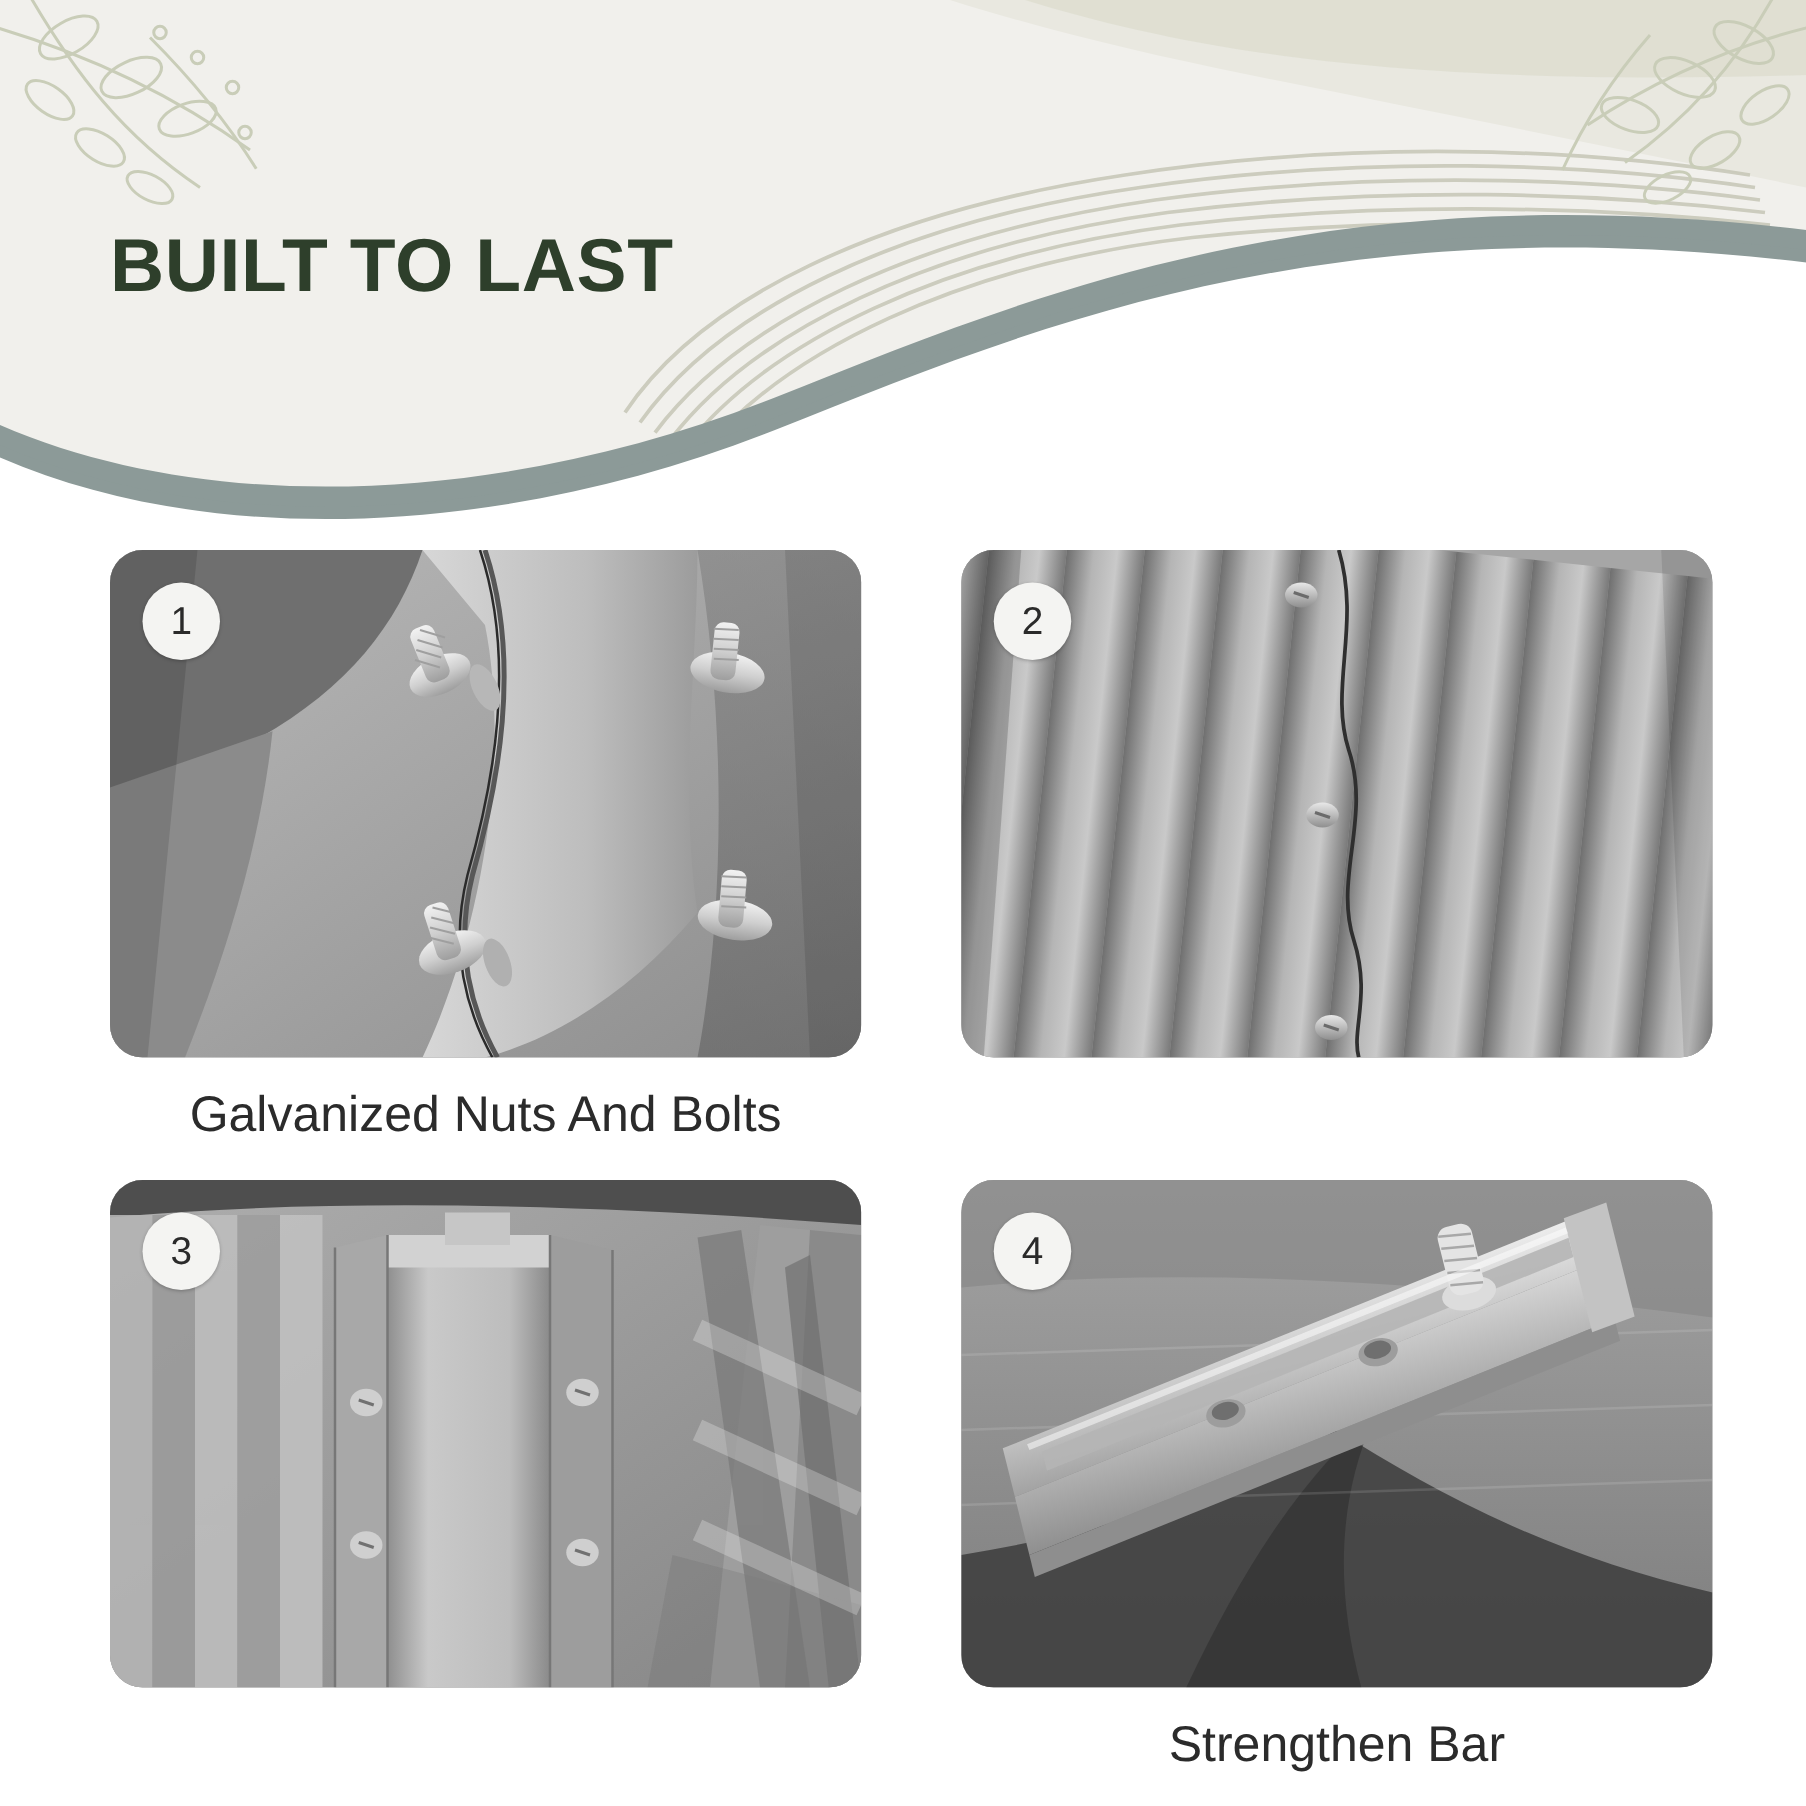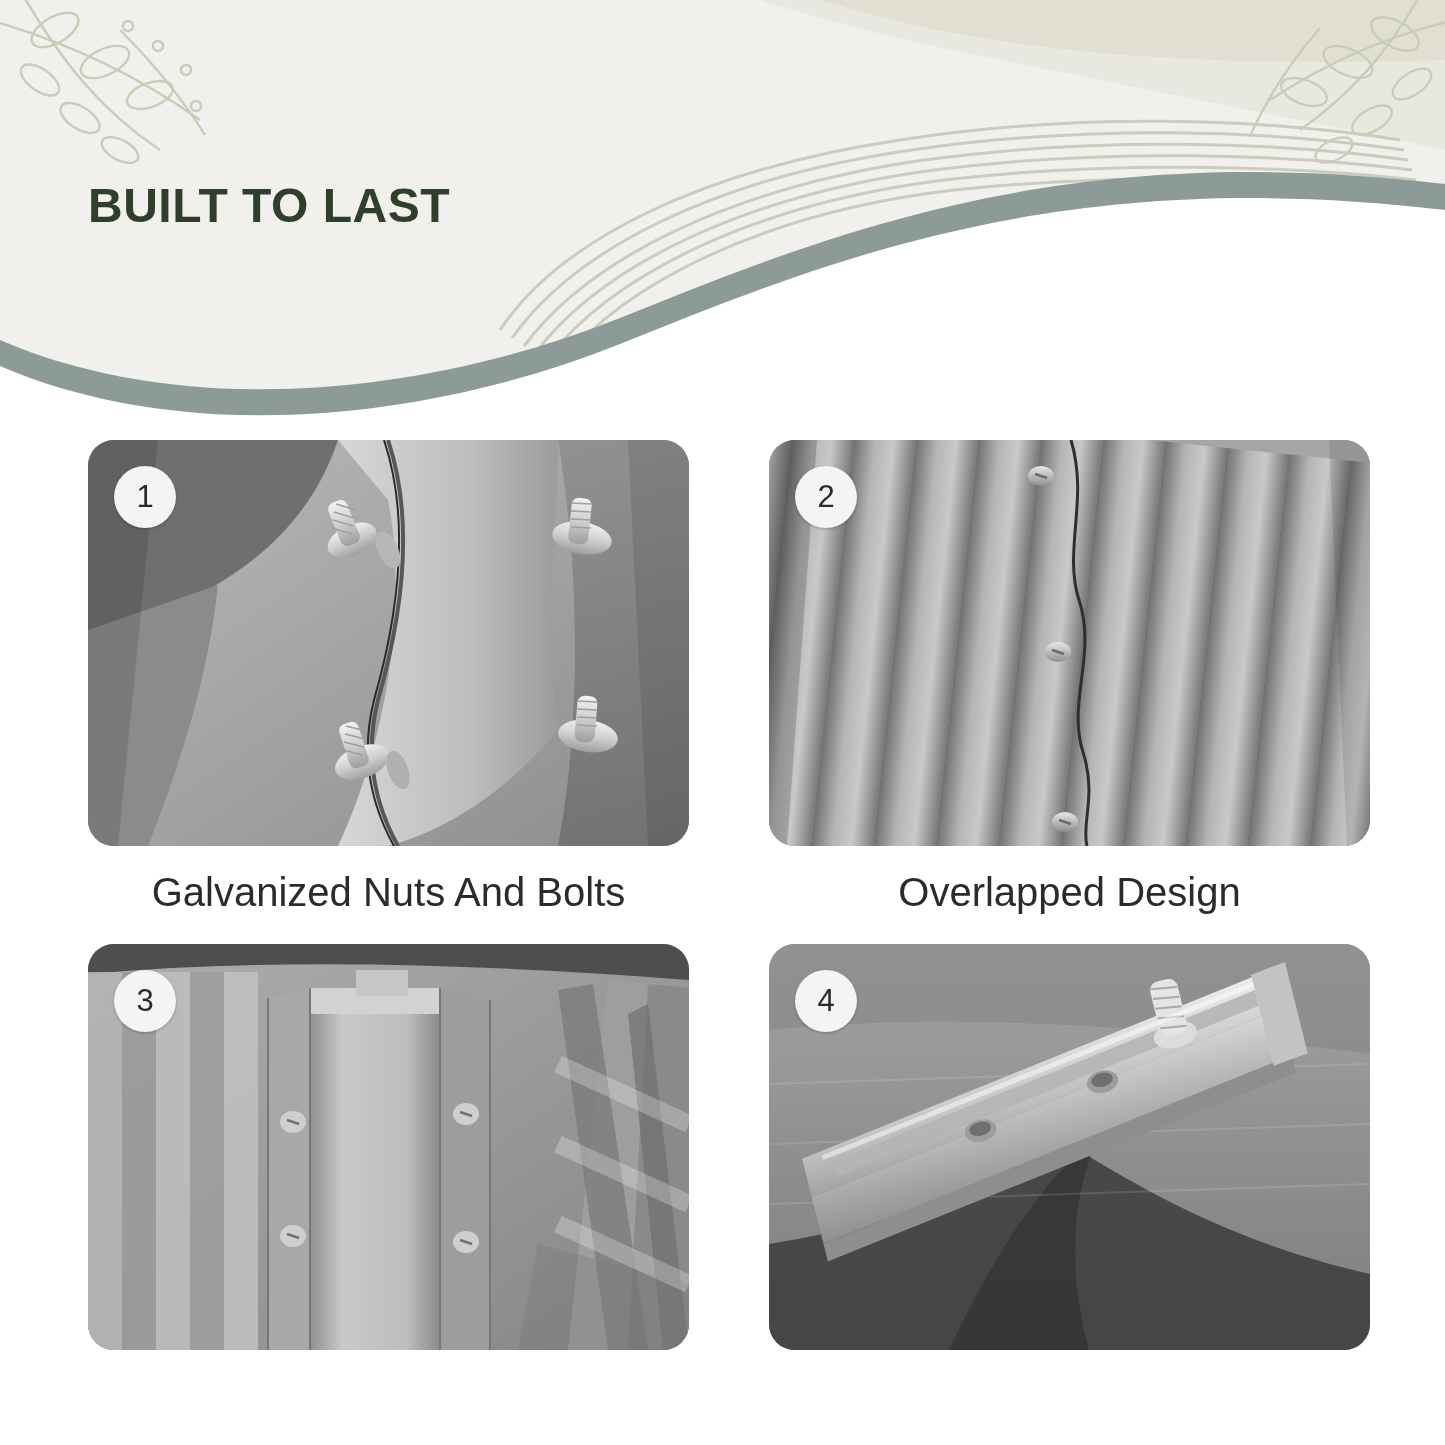--- a/index.html
+++ b/index.html
@@ -31,7 +31,7 @@
     position: absolute;
     left: 88px;
     top: 178px;
-    font-size: 48px;
+    font-size: 60px;
     font-weight: bold;
     letter-spacing: 0.5px;
     color: #2e3f2b;

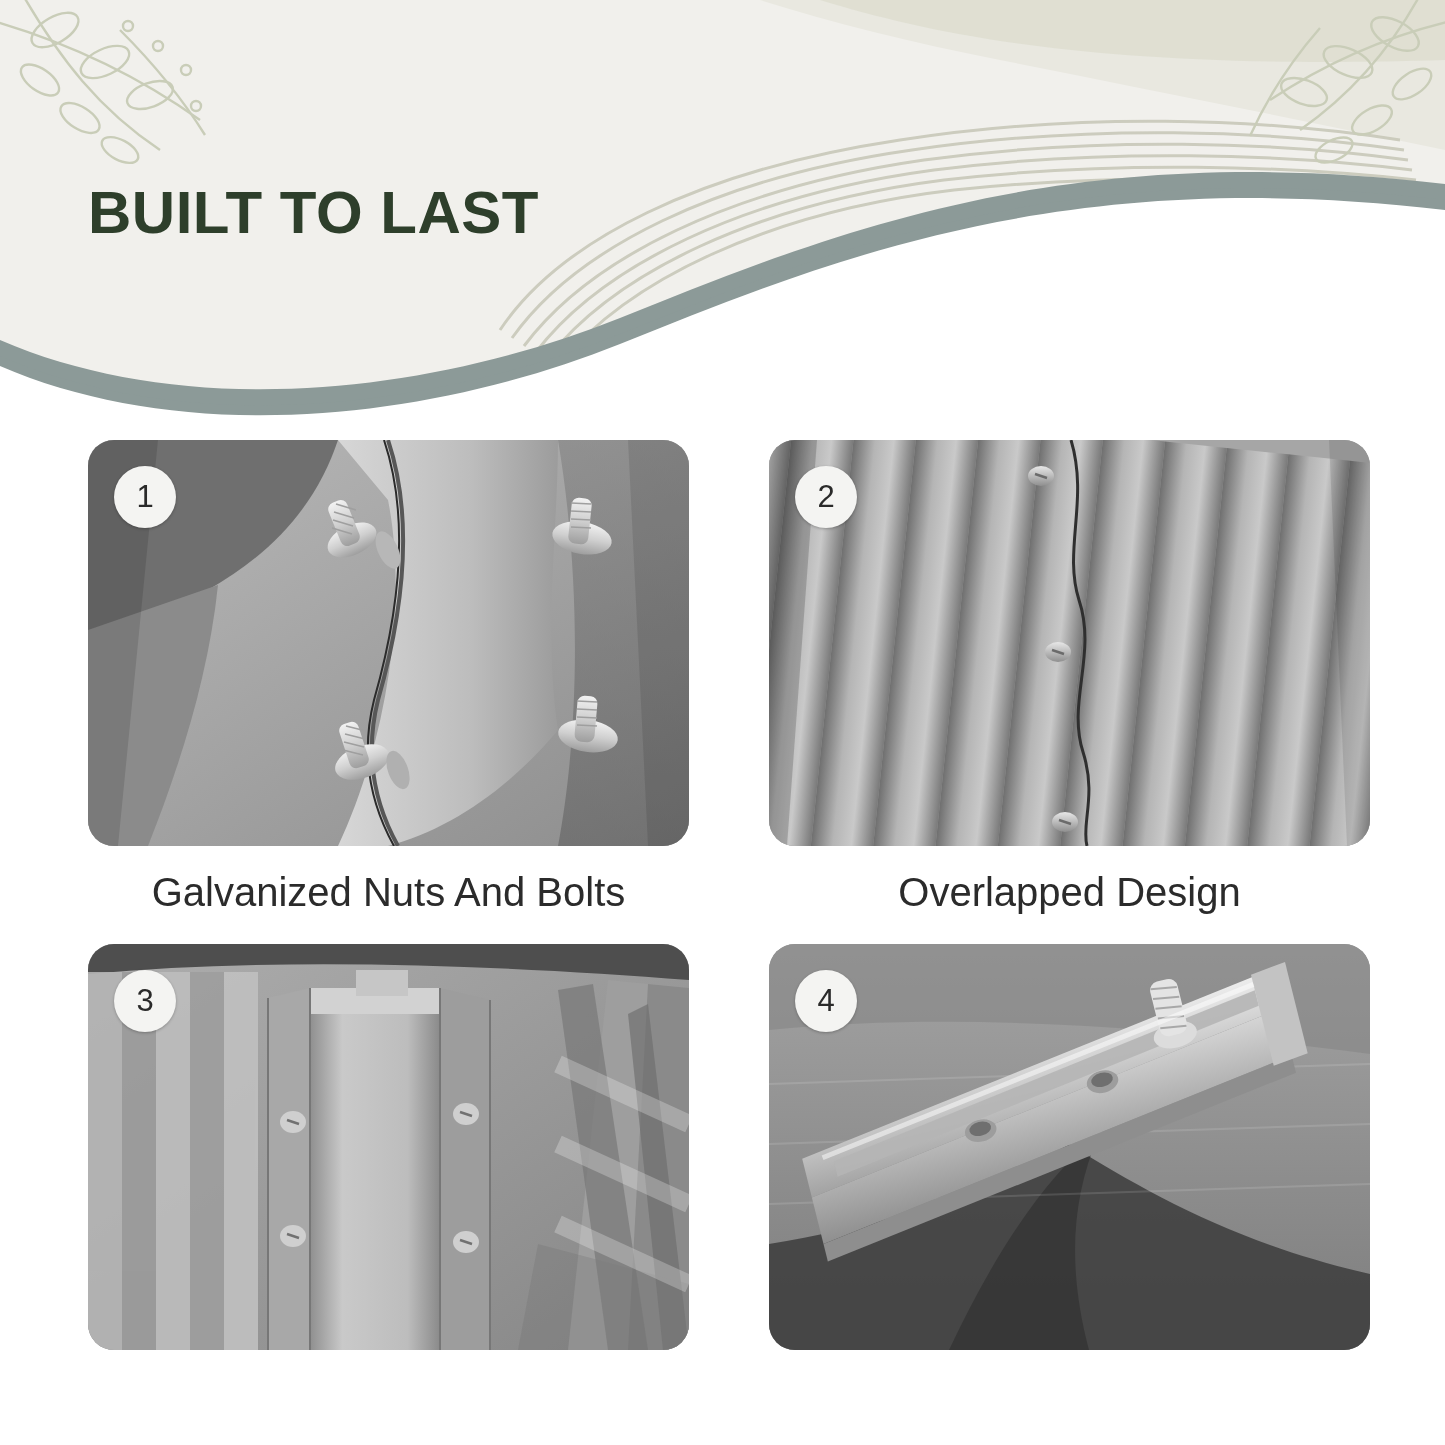--- a/index.html
+++ b/index.html
@@ -297,7 +297,6 @@
       </svg>
       <div class="badge">2</div>
     </div>
-    <div class="caption">Overlapped Design</div>
   </div>
 
   <div class="card">

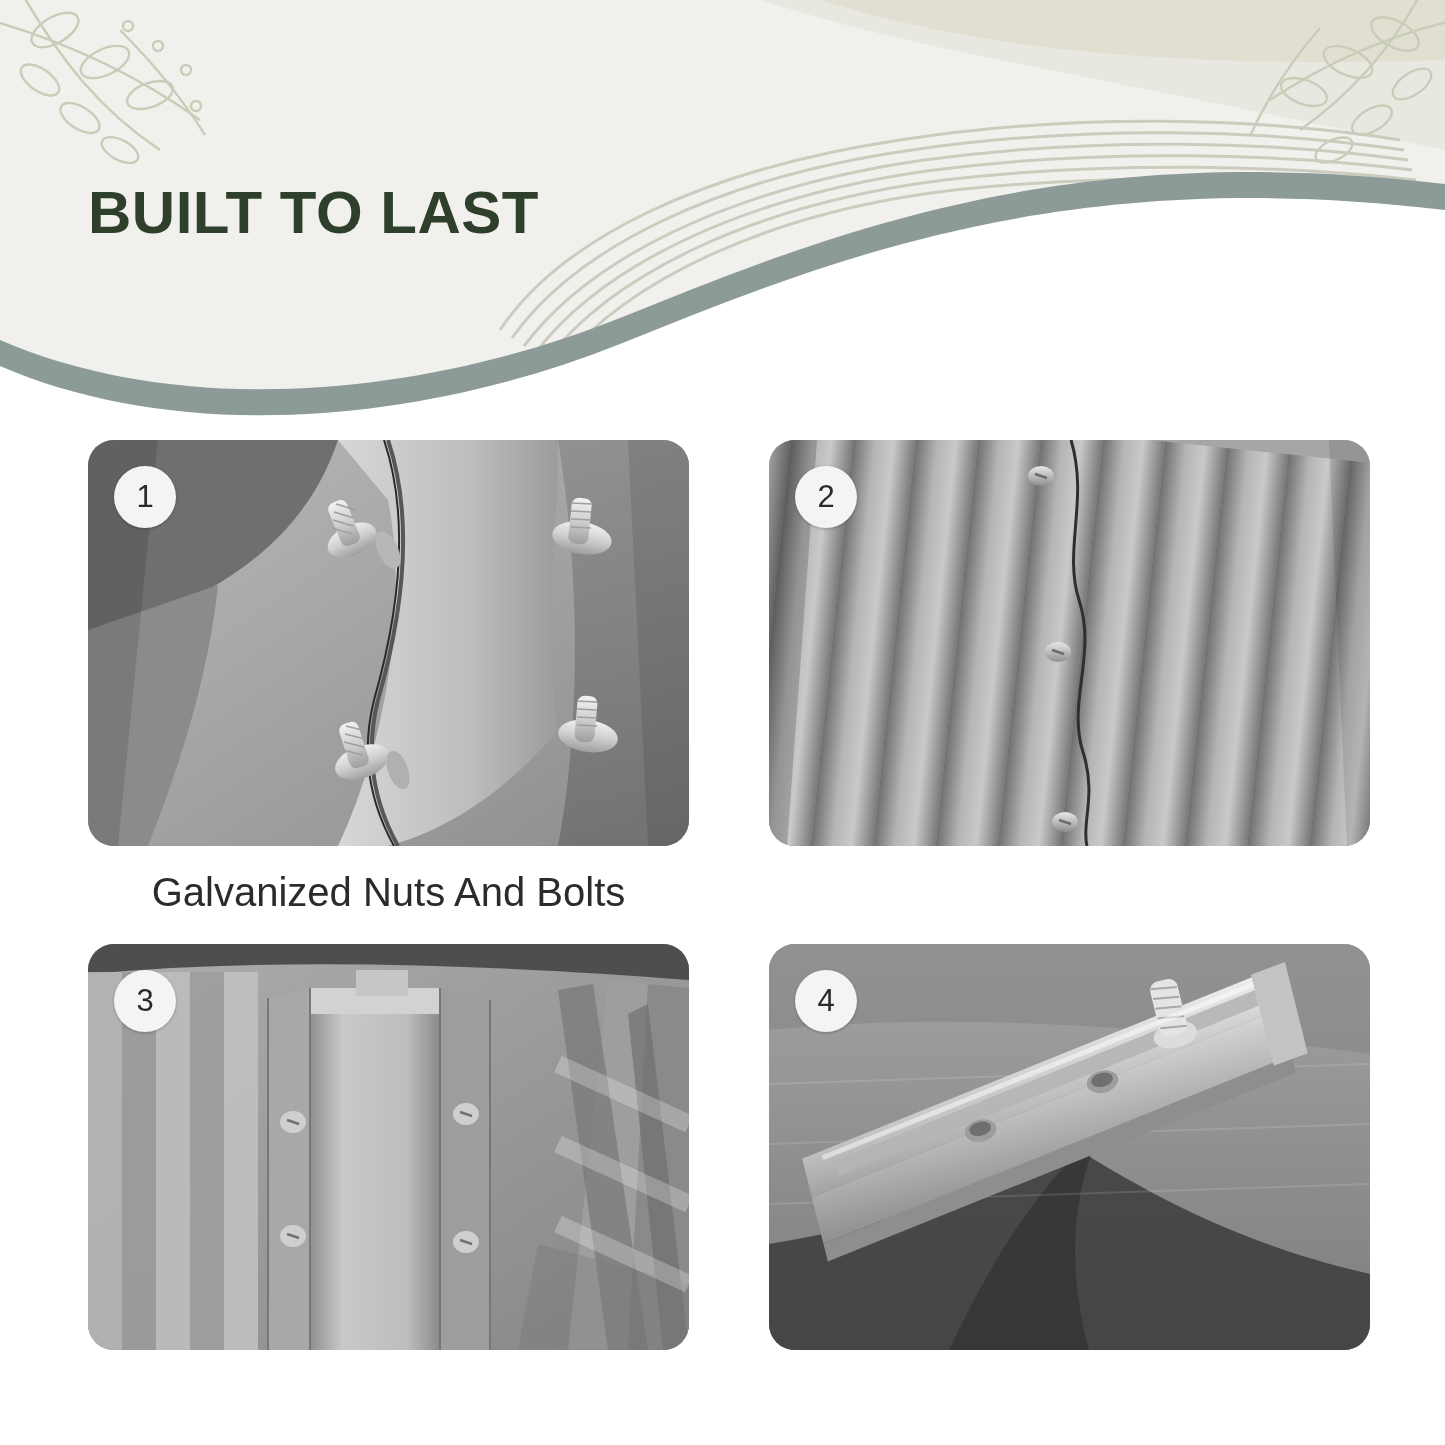--- a/index.html
+++ b/index.html
@@ -435,6 +435,7 @@
       </svg>
       <div class="badge">4</div>
     </div>
+    <div class="caption">Strengthen Bar</div>
   </div>
 
 </div>

